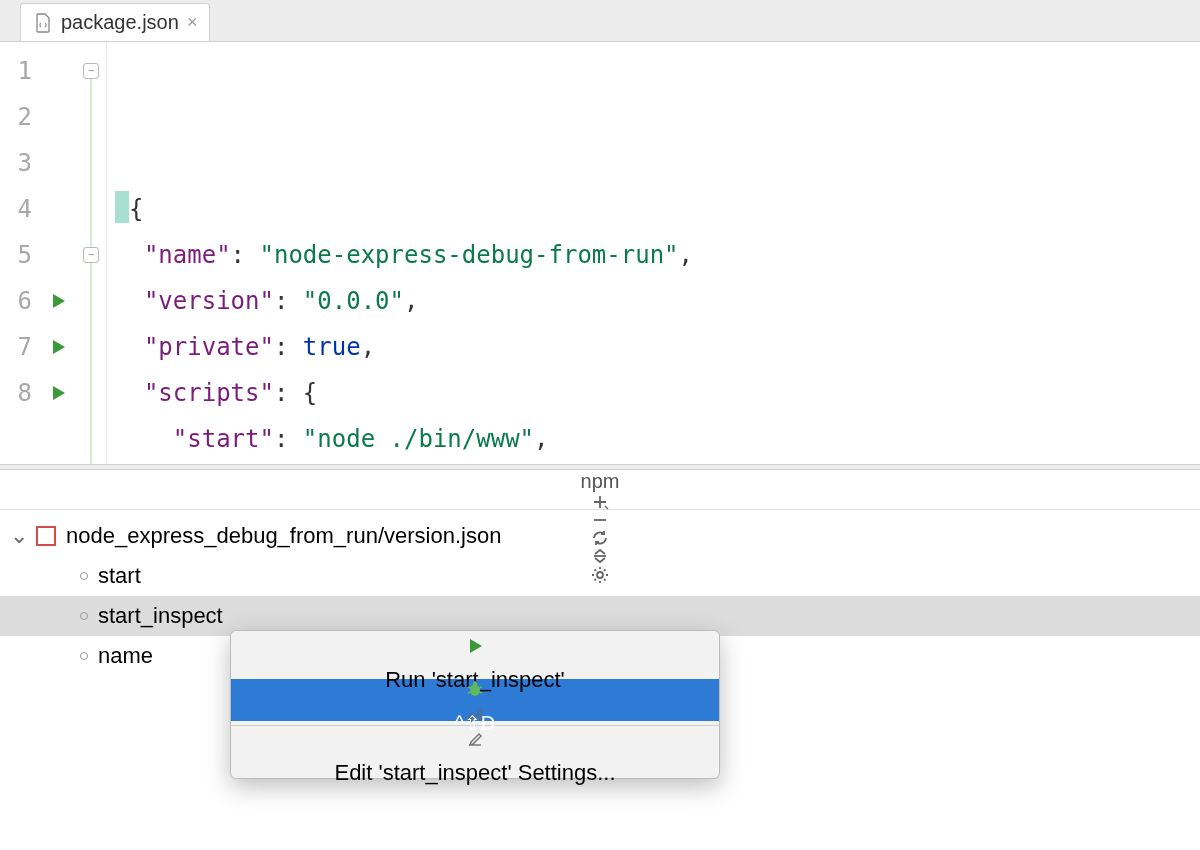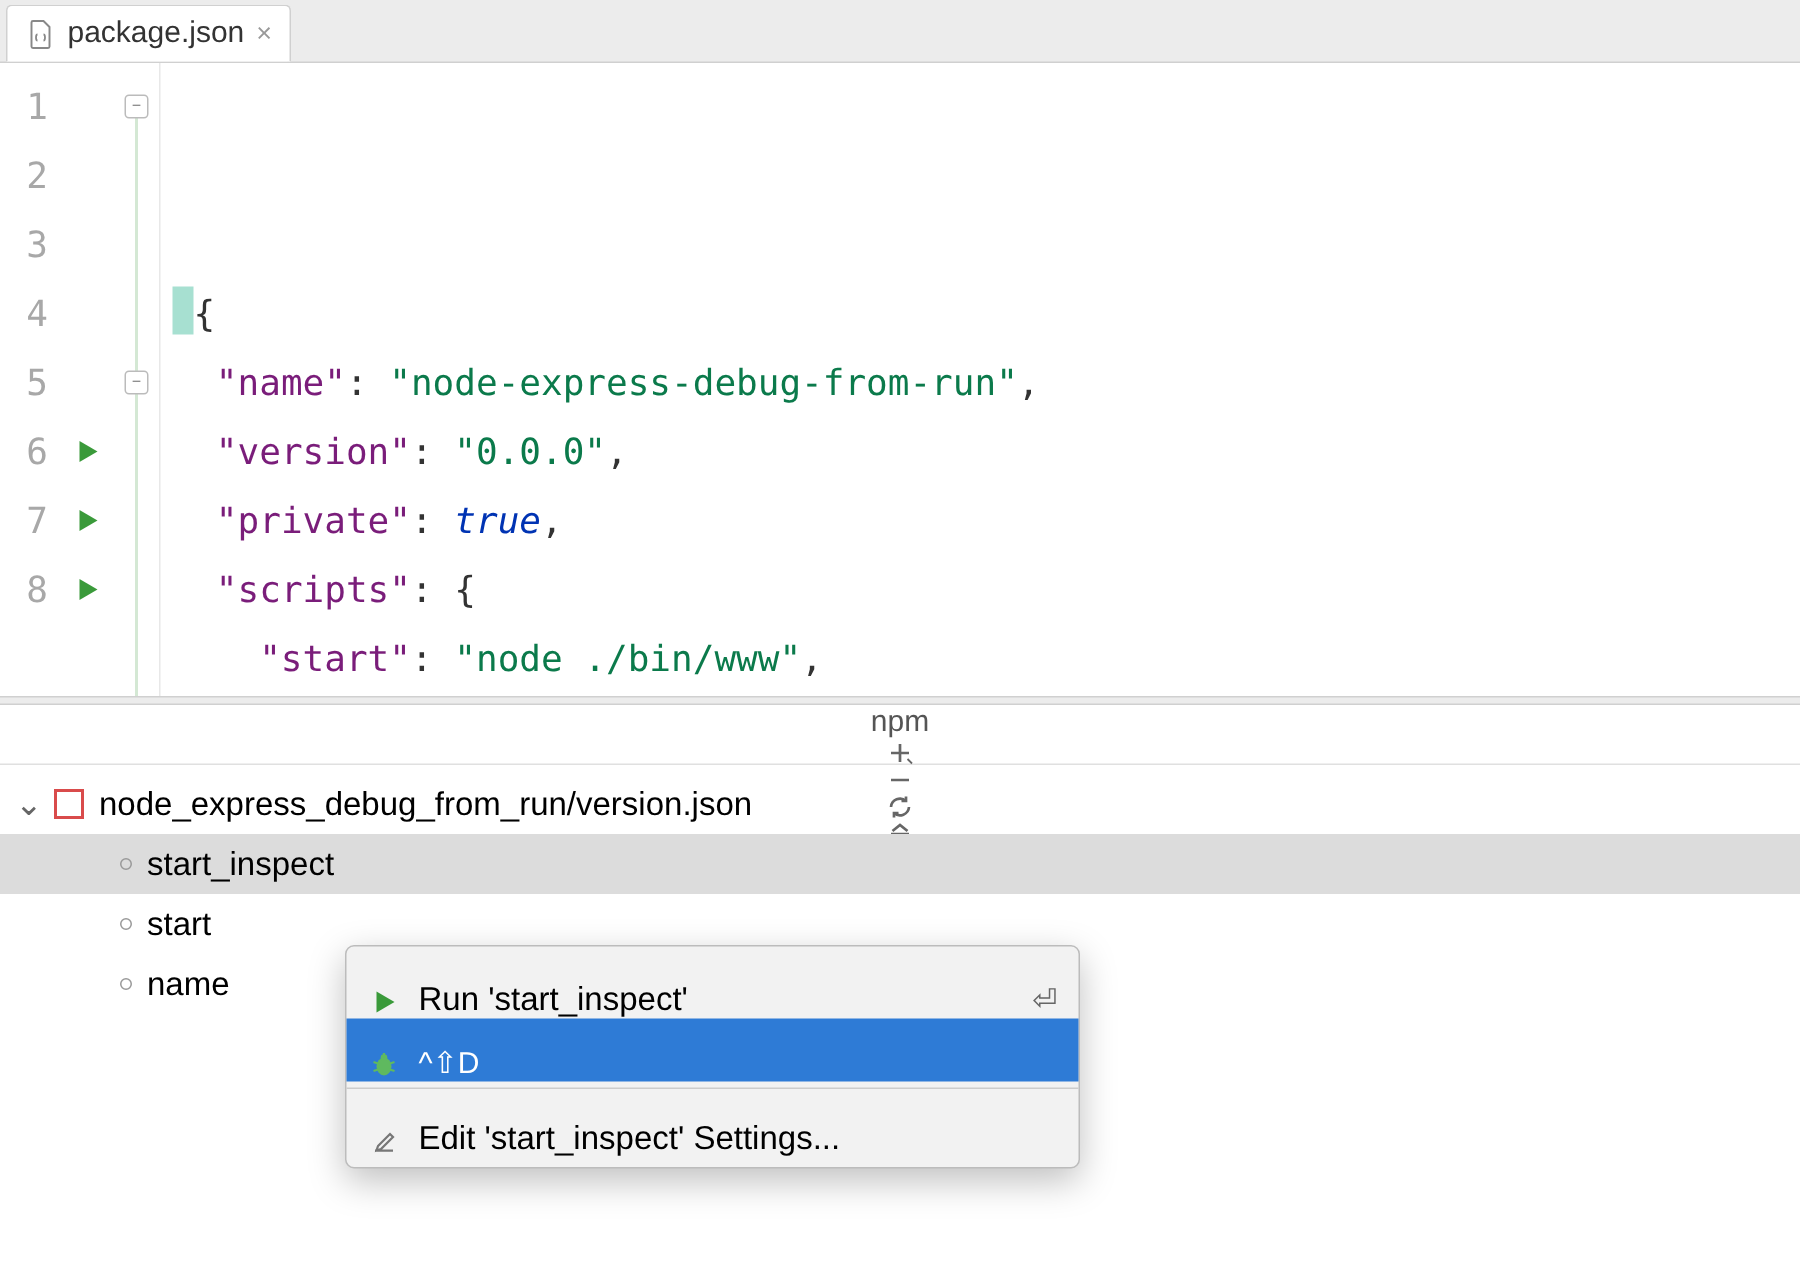--- a/index.html
+++ b/index.html
@@ -29,7 +29,7 @@
   display: flex;
   align-items: center;
   gap: 8px;
-  margin-left: 4px;
+  margin-left: 20px;
   font-size: 20px;
   color: #333;
 }

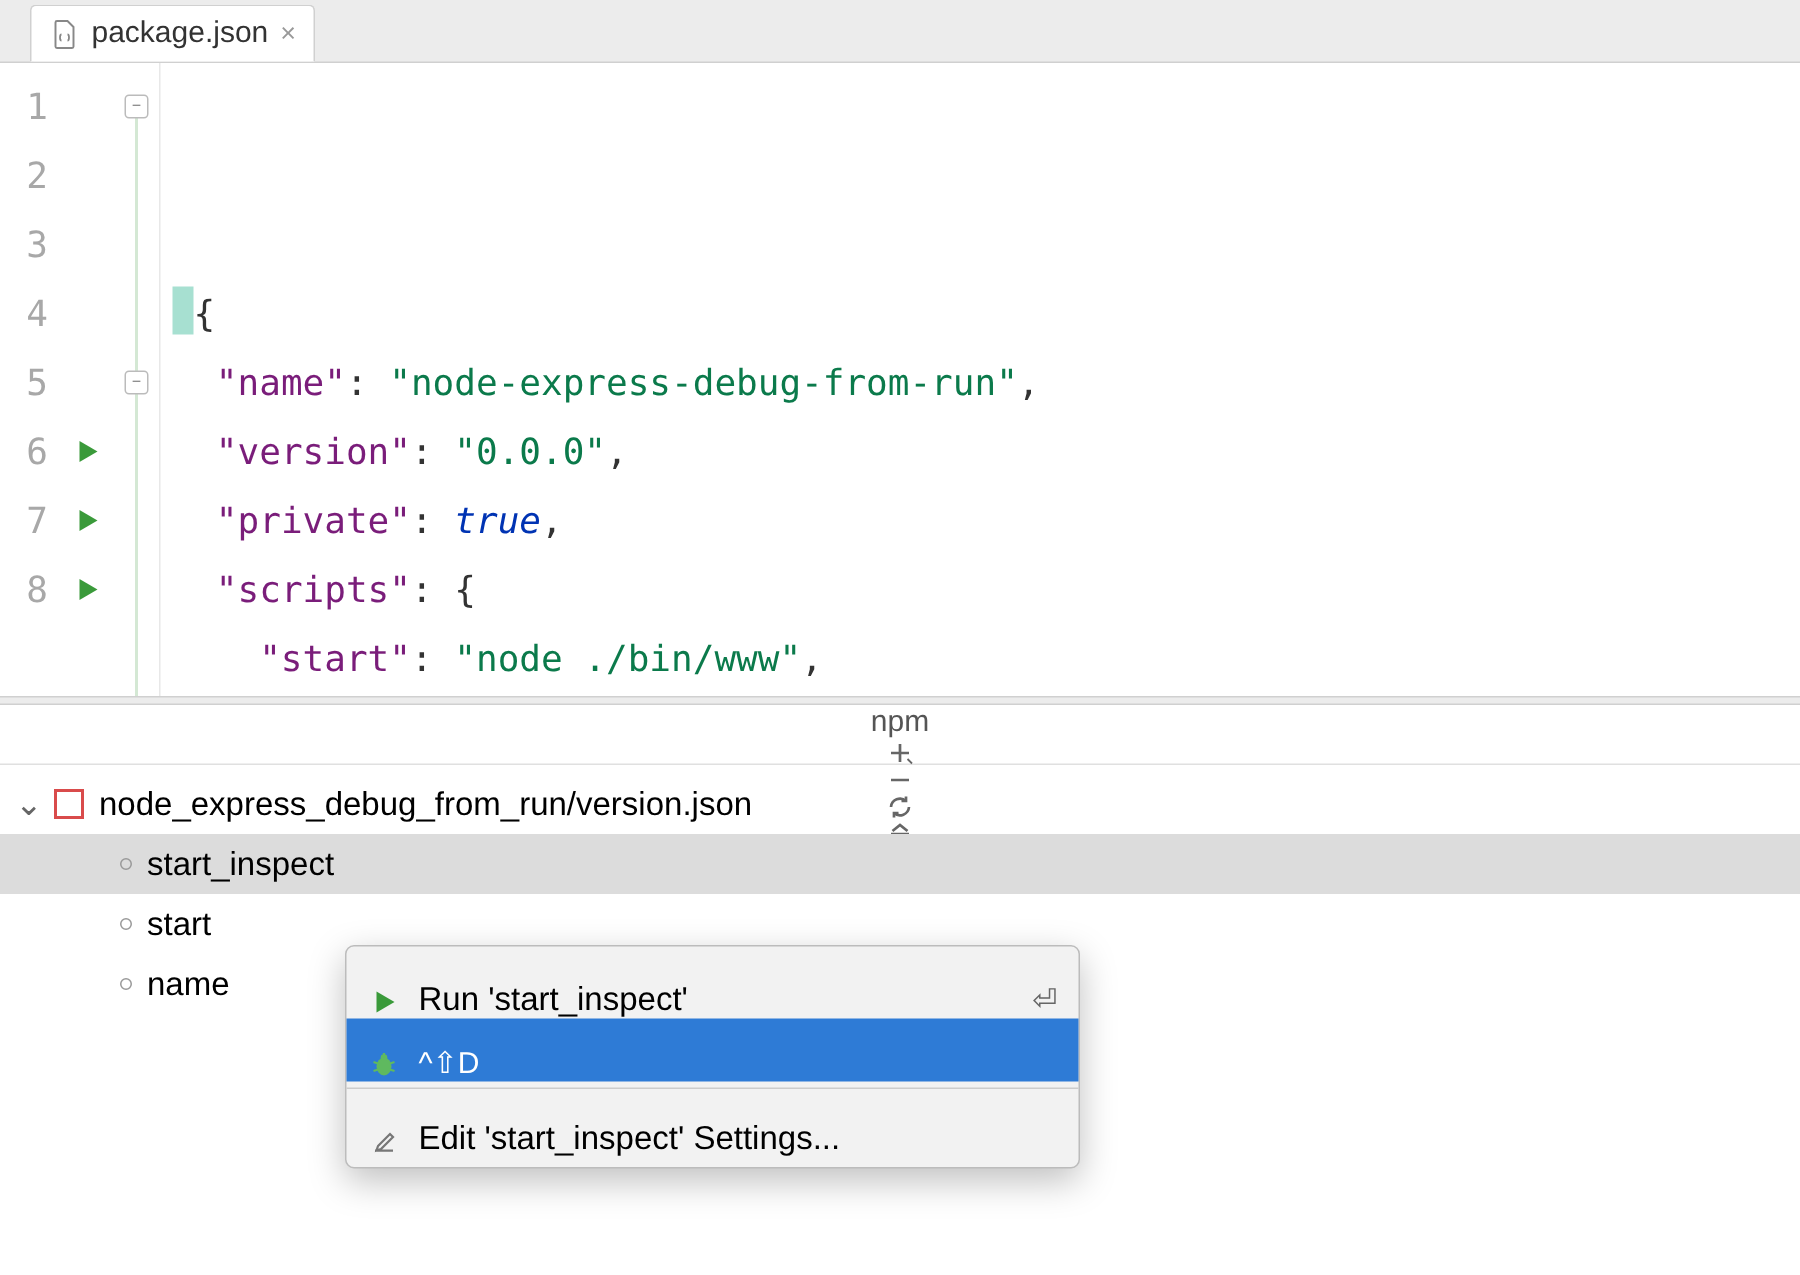--- a/index.html
+++ b/index.html
@@ -137,7 +137,7 @@
 }
 .k-key { color: #7a1d7a; }
 .k-str { color: #0b7a4b; }
-.k-bool { color: #0033b3; font-style: italic; }
+.k-bool { color: #0033b3; }
 .k-punc { color: #333; }
 .play-icon-svg { fill: #3a9a3a; }
 .panel-divider {

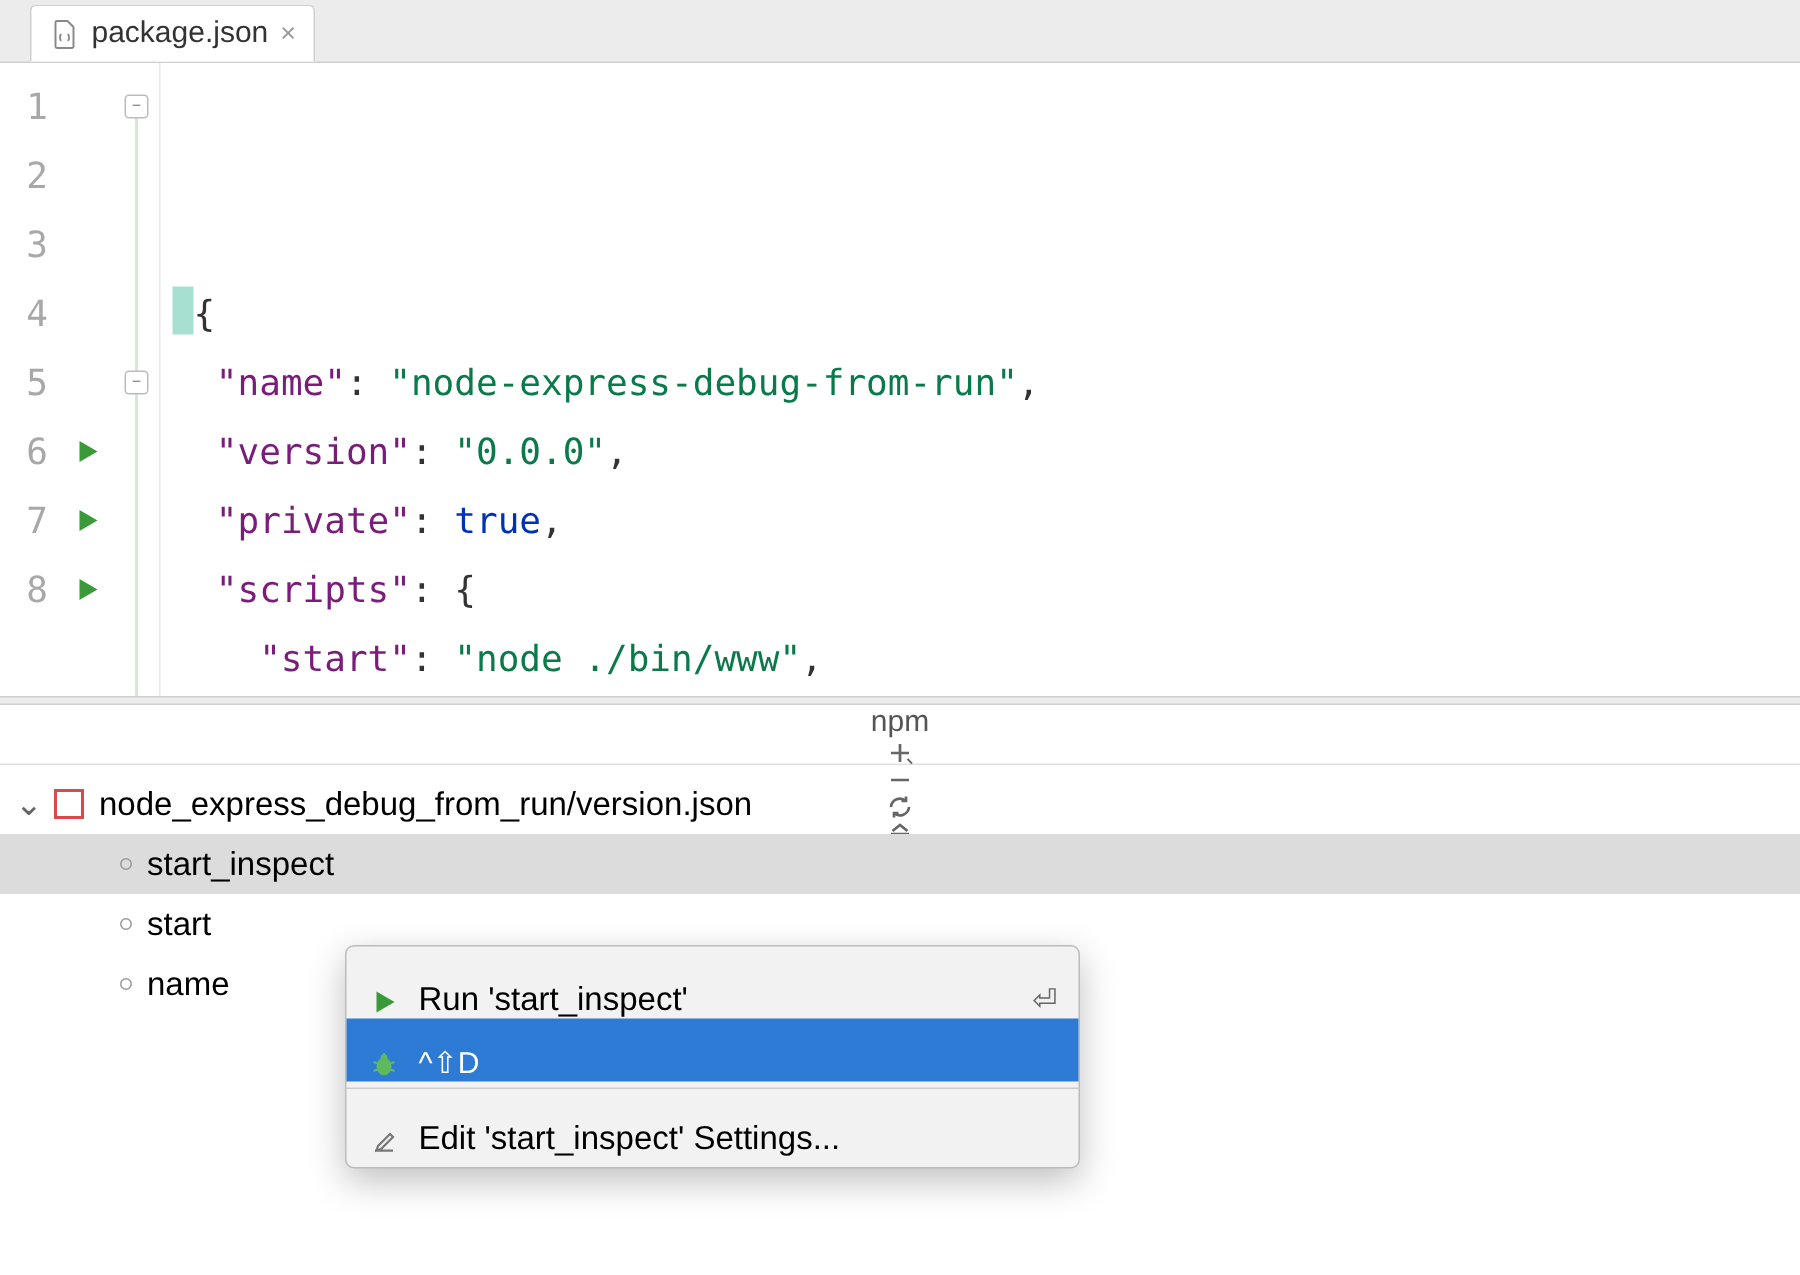--- a/index.html
+++ b/index.html
@@ -368,13 +368,13 @@
       <span>node_express_debug_from_run/version.json</span>
     </div>
     <div id="npm-scripts">
+        <div class="tree-row indent">
+          <span class="bullet"></span>
+          <span>start</span>
+        </div>
         <div class="tree-row indent selected">
           <span class="bullet"></span>
           <span>start_inspect</span>
-        </div>
-        <div class="tree-row indent">
-          <span class="bullet"></span>
-          <span>start</span>
         </div>
         <div class="tree-row indent">
           <span class="bullet"></span>

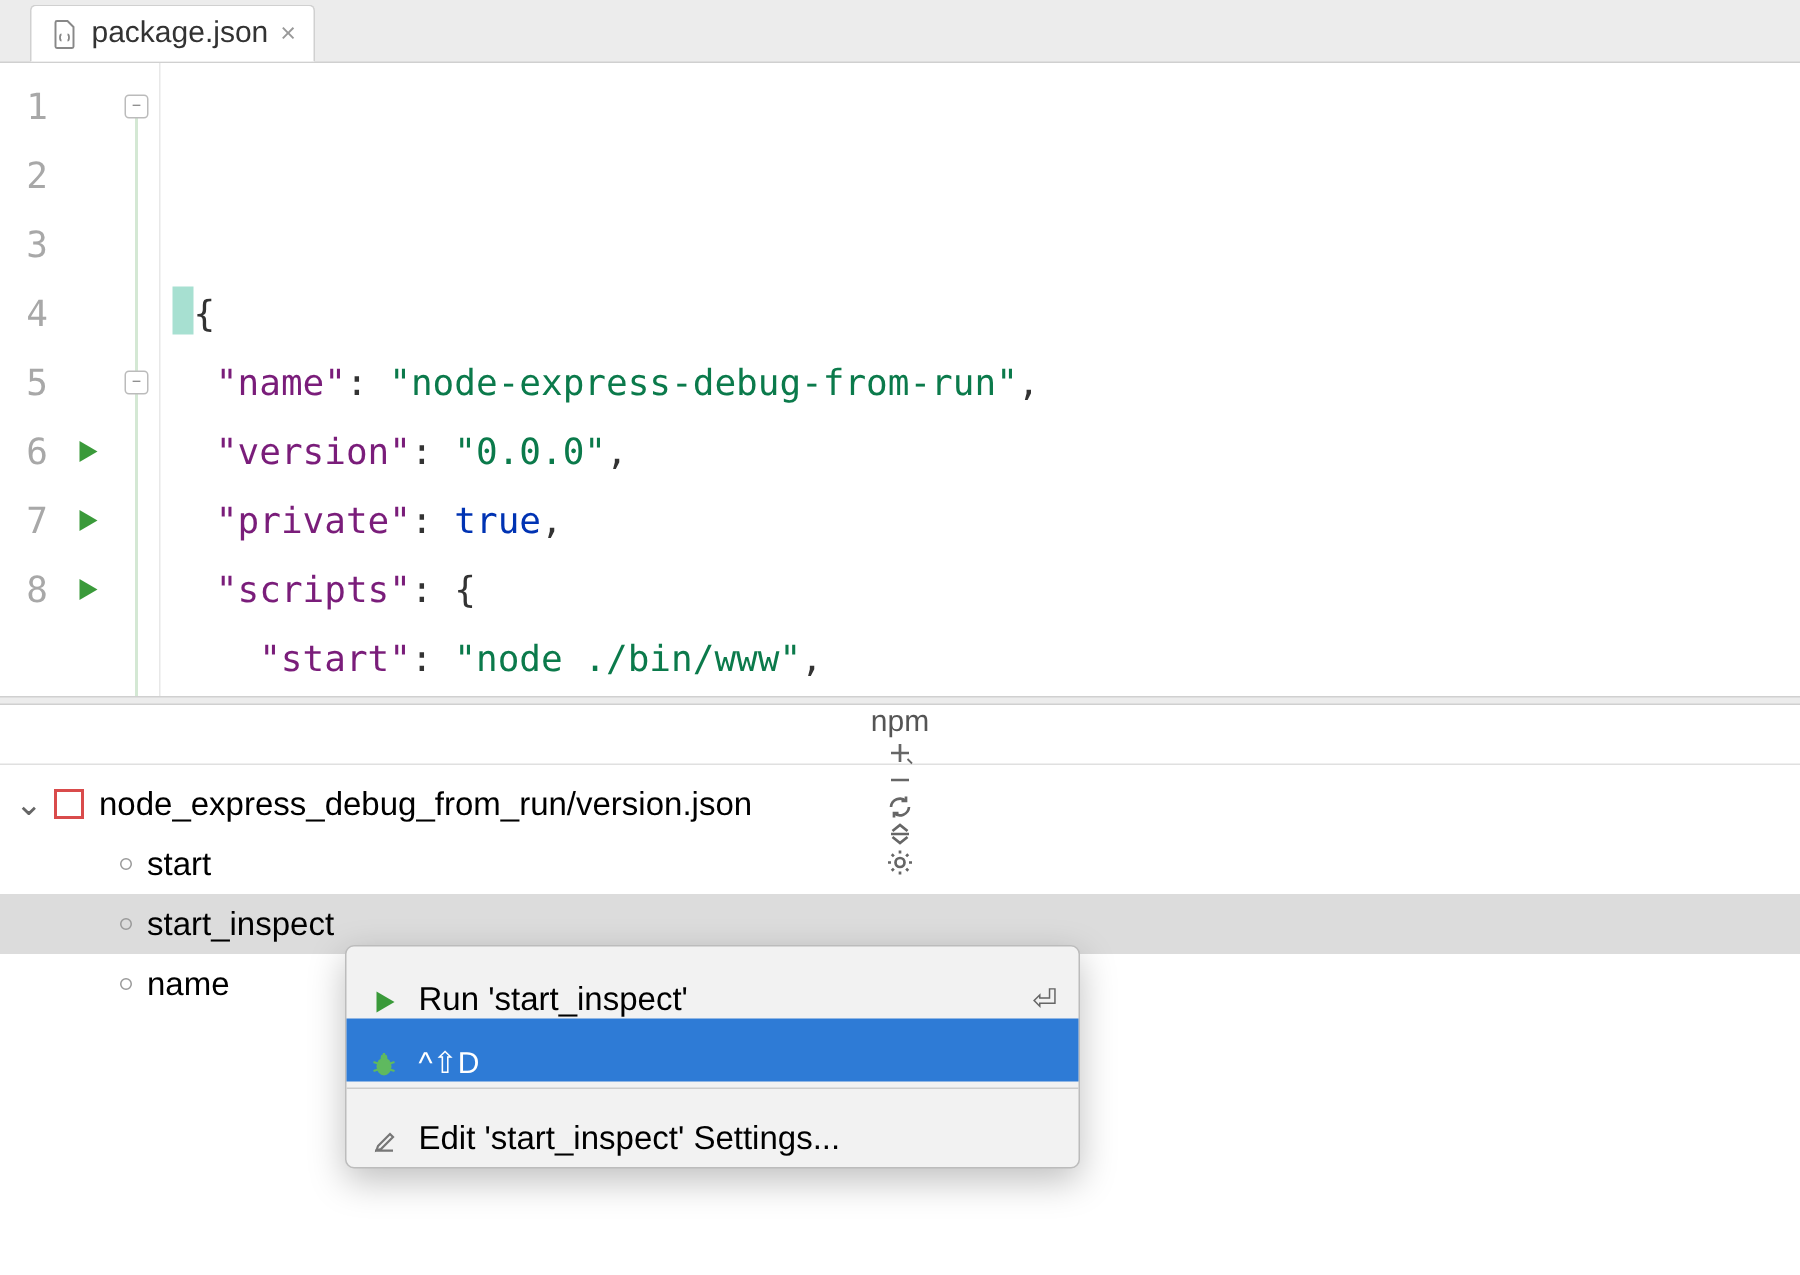--- a/index.html
+++ b/index.html
@@ -229,9 +229,10 @@
 .menu-item {
   height: 42px;
   display: flex;
-  align-items: flex-end;
+  align-items: center;
   padding: 0 14px;
   gap: 12px;
+  flex-direction: column;
 }
 .menu-item .label { flex: 1; }
 .menu-item .shortcut { color: #666; font-size: 20px; }

